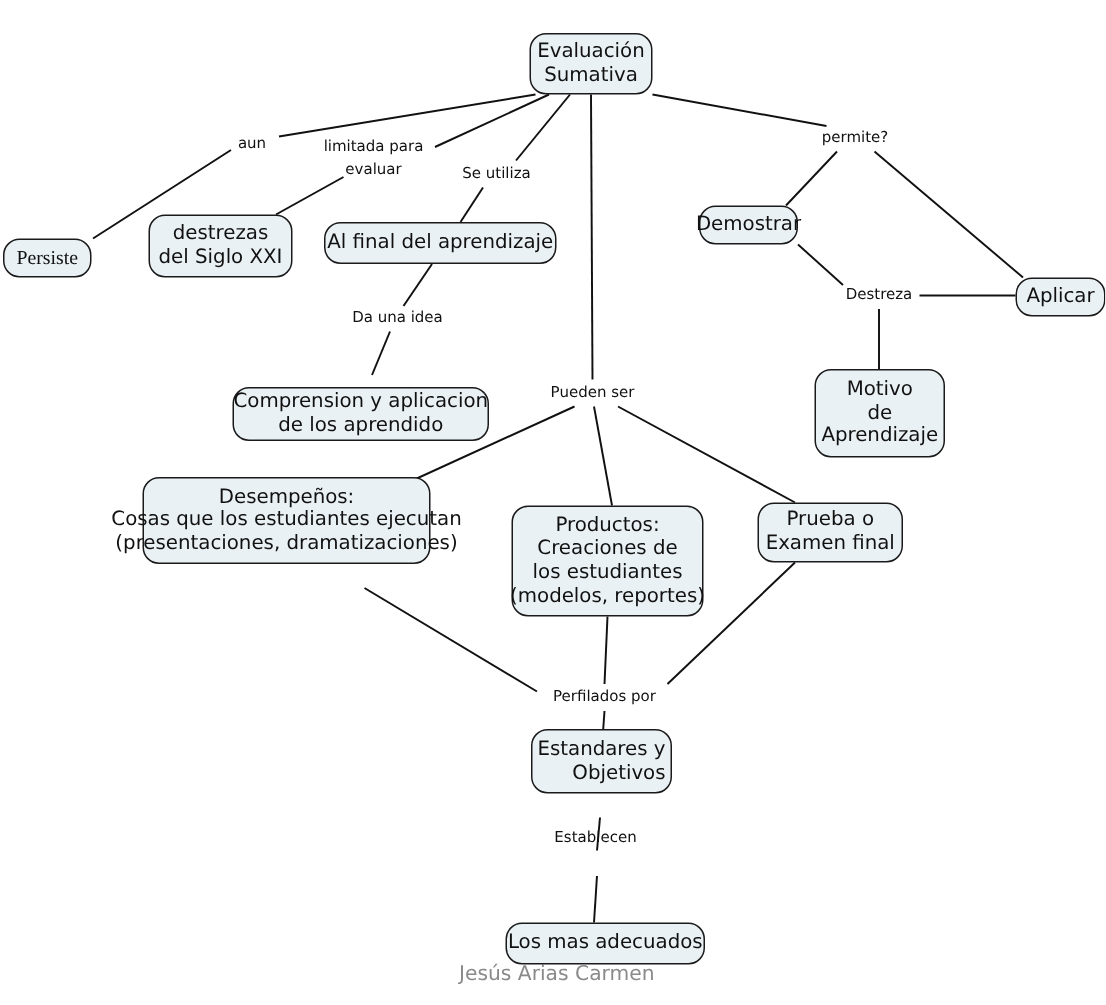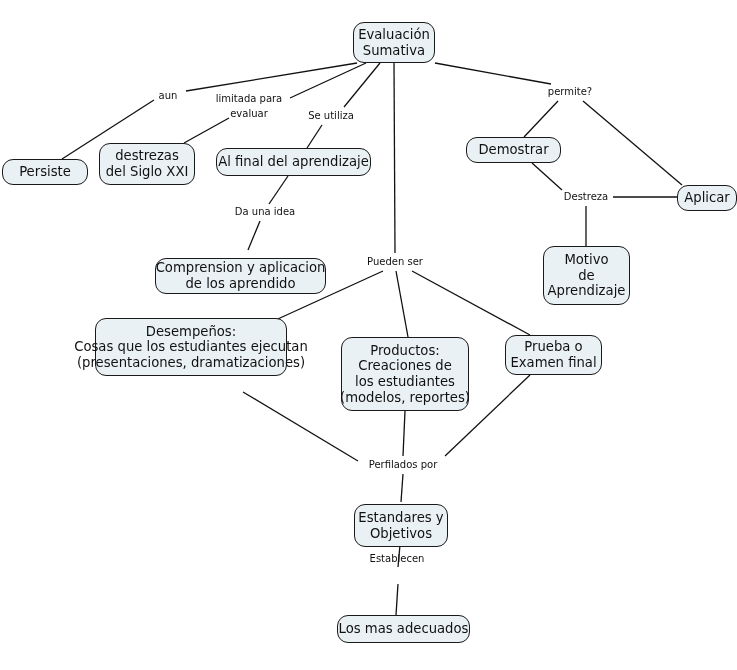--- a/index.html
+++ b/index.html
@@ -97,7 +97,7 @@
       <div class="node" style="left: 99px; top: 143px; width: 96px; height: 42px;">destrezas
 del Siglo XXI</div>
       <div class="node" style="left: 216px; top: 148px; width: 155px; height: 28px;">Al final del aprendizaje</div>
-      <div class="node" style="left: 466px; top: 137px; width: 95px; height: 26px;">Demostrar</div>
+      <div class="node" style="left: 466px; top: 137px; width: 66px; height: 26px;">Demostrar</div>
       <div class="node" style="left: 677px; top: 185px; width: 60px; height: 26px;">Aplicar</div>
       <div class="node" style="left: 543px; top: 246px; width: 87px; height: 59px;">Motivo
 de

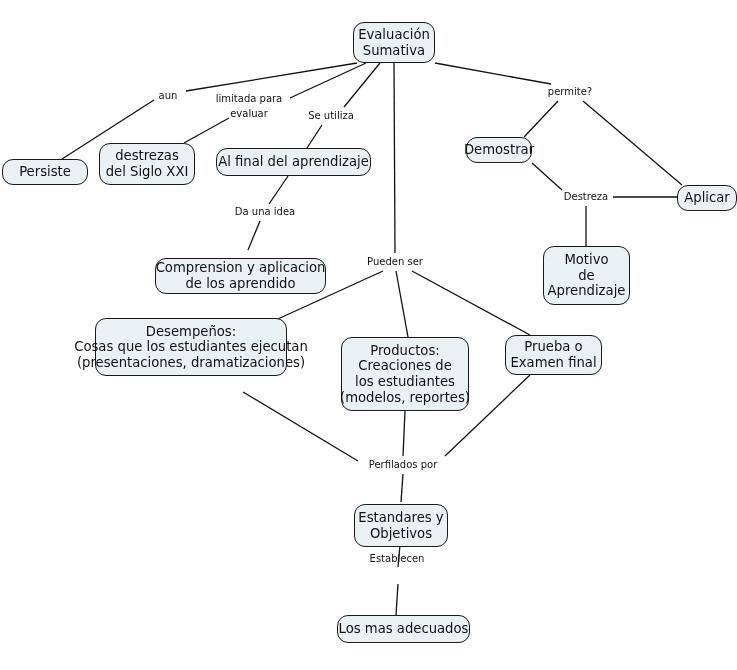--- a/index.html
+++ b/index.html
@@ -93,7 +93,7 @@
   <div id="node-layer">
       <div class="node" style="left: 353px; top: 22px; width: 82px; height: 41px;">Evaluación
 Sumativa</div>
-      <div class="node" style="left: 2px; top: 159px; width: 86px; height: 26px;">Persiste</div>
+      <div class="node" style="left: 2px; top: 159px; width: 59px; height: 26px; font-family: Liberation Serif, serif;">Persiste</div>
       <div class="node" style="left: 99px; top: 143px; width: 96px; height: 42px;">destrezas
 del Siglo XXI</div>
       <div class="node" style="left: 216px; top: 148px; width: 155px; height: 28px;">Al final del aprendizaje</div>

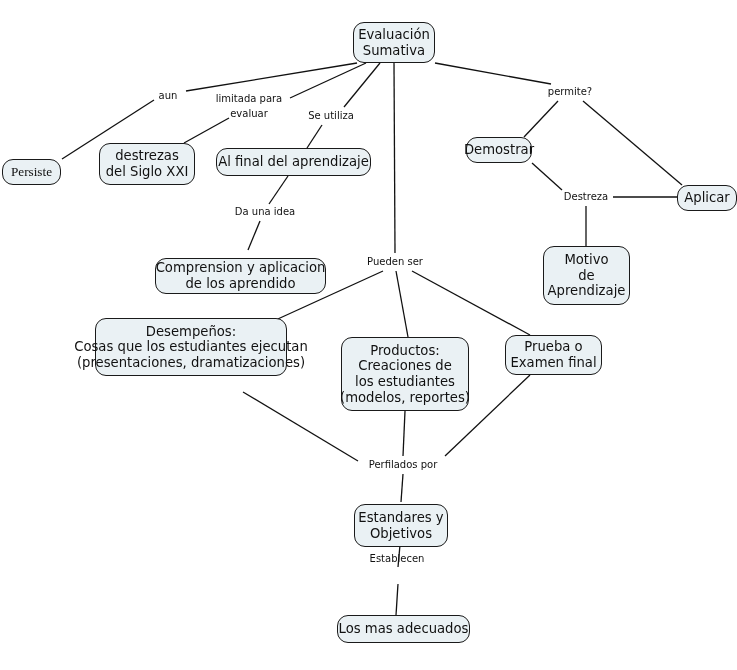--- a/index.html
+++ b/index.html
@@ -113,7 +113,7 @@
 (modelos, reportes)</div>
       <div class="node" style="left: 505px; top: 335px; width: 97px; height: 40px;">Prueba o
 Examen final</div>
-      <div class="node" style="left: 354px; top: 504px; width: 94px; height: 43px;">Estandares y
+      <div class="node" style="left: 354px; top: 486px; width: 94px; height: 43px; text-align: right;">Estandares y
 Objetivos</div>
       <div class="node" style="left: 337px; top: 615px; width: 133px; height: 28px;">Los mas adecuados</div>
     </div>

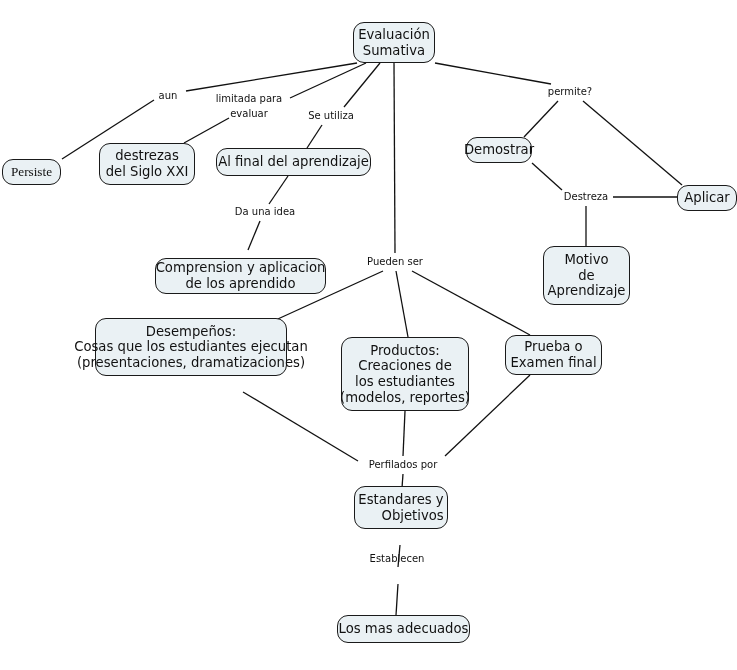--- a/index.html
+++ b/index.html
@@ -130,6 +130,7 @@
       <div class="link-label" style="left: 397px; top: 559px;">Establecen</div>
     </div>
 
+  <div class="credit" style="left:306px; top:641px;">Jesús Arias Carmen</div>
 
 </div>
 

